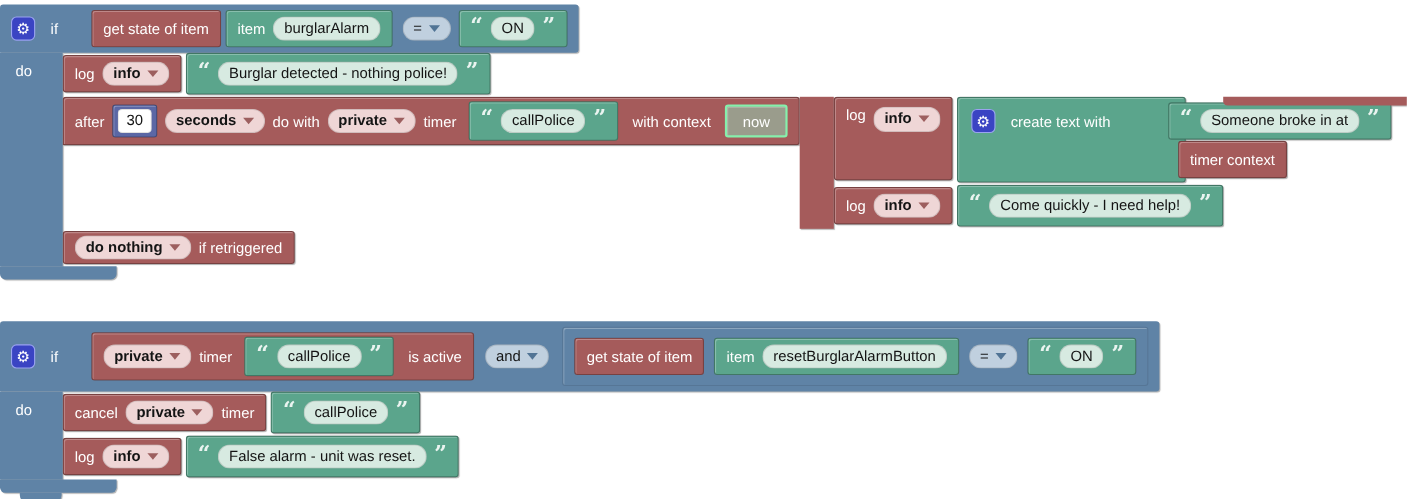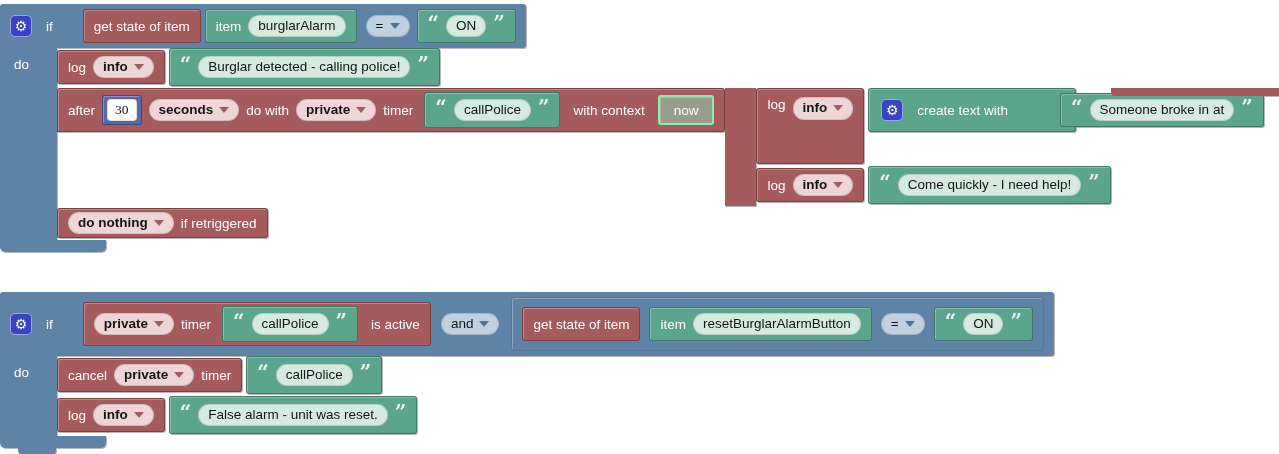--- a/index.html
+++ b/index.html
@@ -112,7 +112,7 @@
           </span>
           <span class="blk green h38 ml4">
             <span class="q">“</span>
-            <span class="field f-green">Burglar detected - calling police!</span>
+            <span class="field f-green">Burglar detected - nothing police!</span>
             <span class="q">”</span>
           </span>
         </div>

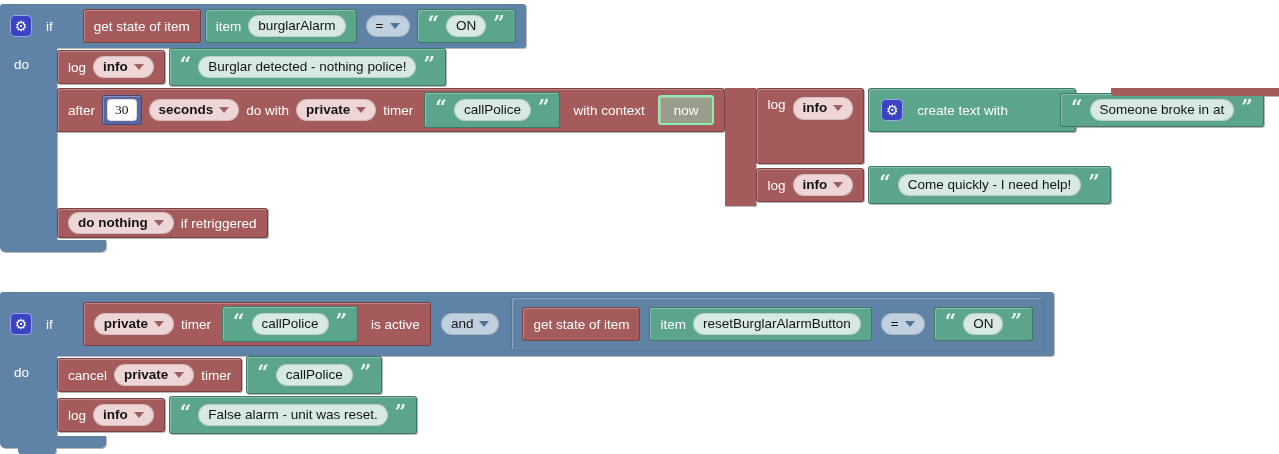--- a/index.html
+++ b/index.html
@@ -30,7 +30,7 @@
   .f-pink  { background:#efd6d6;font-weight:bold; }
   .f-green { background:#d7eae1; border-radius:12px; }
   .f-blue  { background:#c0d0df; }
-  .f-white { background:#ffffff; border-radius:4px; padding:3px 7px;font-family:Liberation Serif, serif; }
+  .f-white { background:#ffffff; border-radius:4px; padding:3px 7px; }
   .dd { width:0; height:0; border-left:5px solid transparent; border-right:5px solid transparent; border-top:6px solid #9d5f5f; }
   .dd-b { border-top-color:#517495; }
   .q {

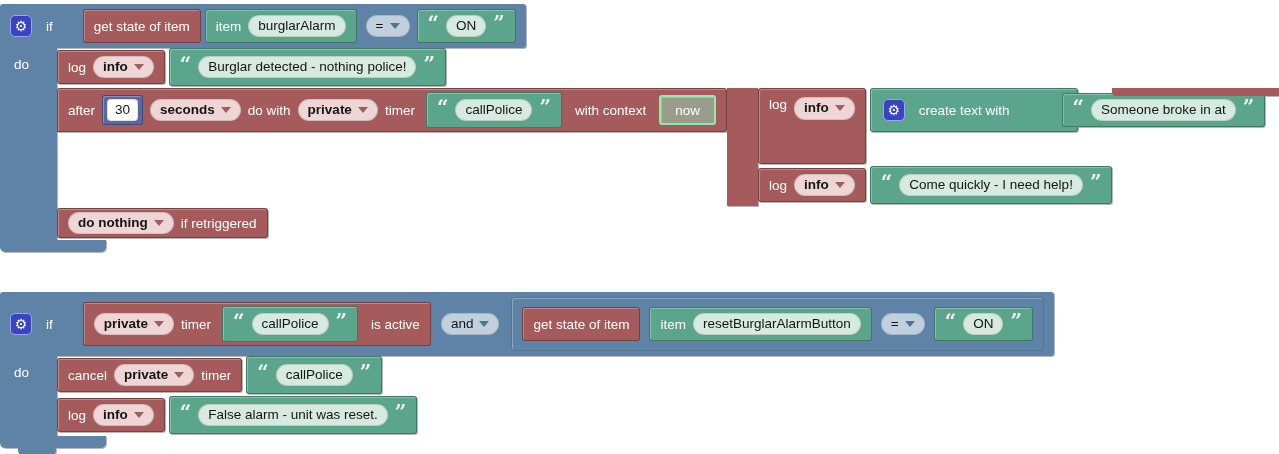--- a/index.html
+++ b/index.html
@@ -165,6 +165,12 @@
                       <span class="q">”</span>
                     </span>
                   </span>
+                  <span class="create-r2">
+                    <span class="spc-create"></span>
+                    <span class="blk red h34">
+                      <span class="lbl">timer context</span>
+                    </span>
+                  </span>
                 </span>
               </div>
 

